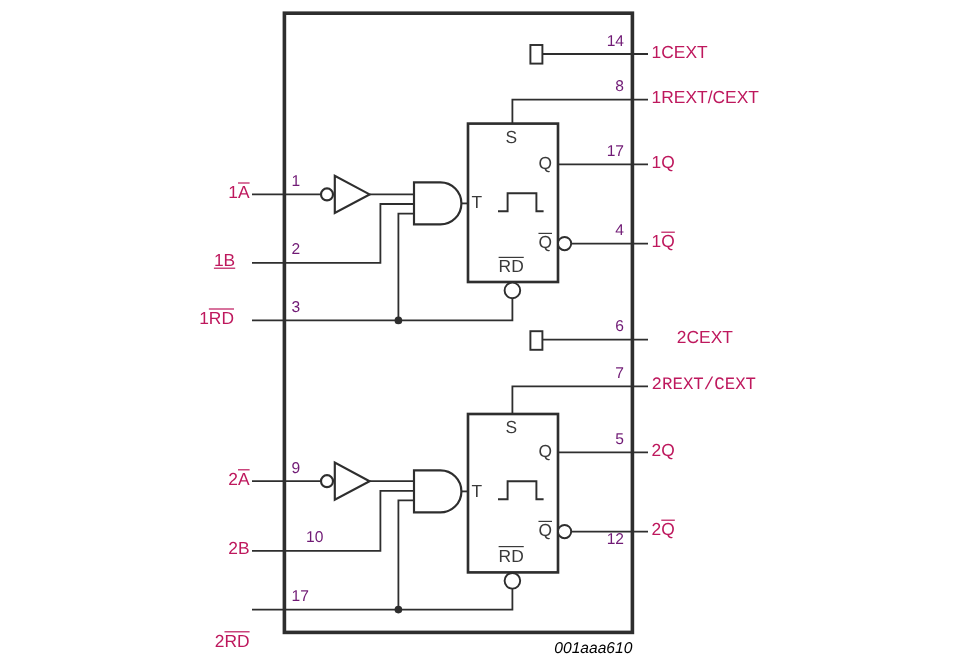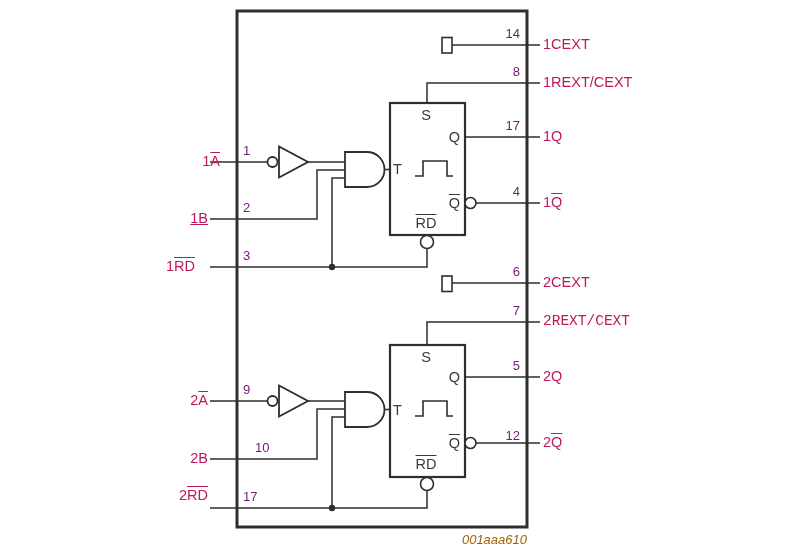--- a/index.html
+++ b/index.html
@@ -122,7 +122,7 @@
     </g>
   </svg>
 
-  <div class="lbl rightalign" style="left:160px;top:152px;width:60px;"><span>1</span><span class="ov">A</span></div>
+  <div class="lbl rightalign" style="left:148px;top:152px;width:60px;"><span>1</span><span class="ov">A</span></div>
   <div class="lbl rightalign" style="left:148px;top:209px;width:60px;text-decoration:underline;"><span>1B</span><span class="ov"></span></div>
   <div class="lbl rightalign" style="left:135px;top:257px;width:60px;"><span>1</span><span class="ov">RD</span></div>
   <div class="lbl rightalign" style="left:148px;top:391px;width:60px;text-align:right;"><span>2</span><span class="ov">A</span></div>

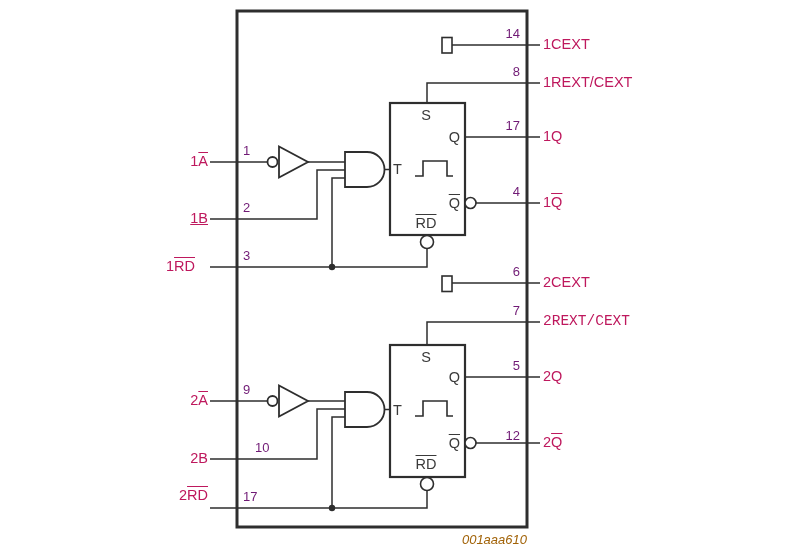--- a/index.html
+++ b/index.html
@@ -123,7 +123,7 @@
   </svg>
 
   <div class="lbl rightalign" style="left:148px;top:152px;width:60px;"><span>1</span><span class="ov">A</span></div>
-  <div class="lbl rightalign" style="left:148px;top:209px;width:60px;text-decoration:underline;"><span>1B</span><span class="ov"></span></div>
+  <div class="lbl rightalign" style="left:136px;top:209px;width:60px;text-decoration:underline;"><span>1B</span><span class="ov"></span></div>
   <div class="lbl rightalign" style="left:135px;top:257px;width:60px;"><span>1</span><span class="ov">RD</span></div>
   <div class="lbl rightalign" style="left:148px;top:391px;width:60px;text-align:right;"><span>2</span><span class="ov">A</span></div>
   <div class="lbl rightalign" style="left:148px;top:449px;width:60px;"><span>2B</span><span class="ov"></span></div>

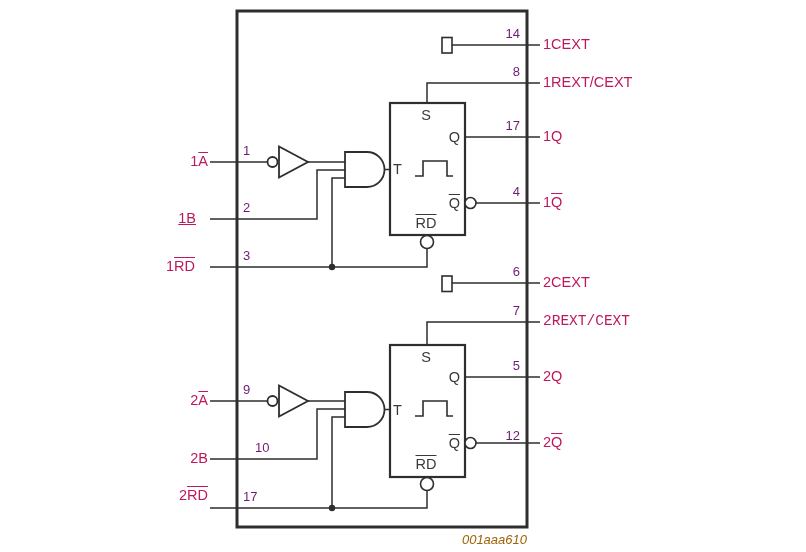--- a/index.html
+++ b/index.html
@@ -140,7 +140,7 @@
   <div class="lbl" style="left:543px;top:73px;"><span>1REXT/CEXT</span><span class="ov"></span></div>
   <div class="lbl" style="left:543px;top:127px;"><span>1Q</span><span class="ov"></span></div>
   <div class="lbl" style="left:543px;top:193px;"><span>1</span><span class="ov">Q</span></div>
-  <div class="lbl" style="left:543px;top:273px;"><span>2CEXT</span><span class="ov"></span></div>
+  <div class="lbl" style="left:564px;top:273px;"><span>2CEXT</span><span class="ov"></span></div>
   <div class="lbl" style="left:543px;top:312px;font-family:Liberation Mono, monospace;"><span>2REXT/CEXT</span><span class="ov"></span></div>
   <div class="lbl" style="left:543px;top:367px;"><span>2Q</span><span class="ov"></span></div>
   <div class="lbl" style="left:543px;top:433px;"><span>2</span><span class="ov">Q</span></div>

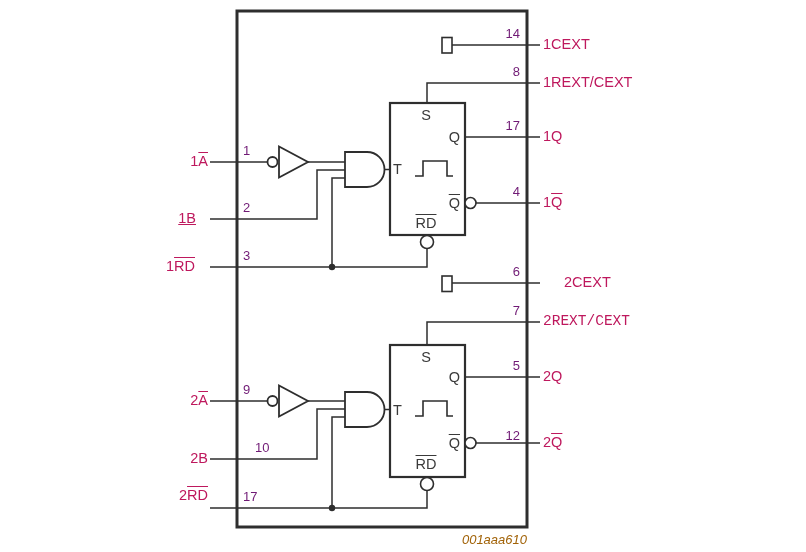--- a/index.html
+++ b/index.html
@@ -152,7 +152,7 @@
   <div class="pinnum rightalign" style="left:480px;top:264px;width:40px;"><span>6</span></div>
   <div class="pinnum rightalign" style="left:480px;top:303px;width:40px;"><span>7</span></div>
   <div class="pinnum rightalign" style="left:480px;top:358px;width:40px;"><span>5</span></div>
-  <div class="pinnum rightalign" style="left:480px;top:428px;width:40px;text-align:right;"><span>12</span></div>
+  <div class="pinnum rightalign" style="left:480px;top:441px;width:40px;text-align:right;"><span>12</span></div>
 
   <div class="blklbl center" style="left:390px;top:106px;width:72px;"><span>S</span></div>
   <div class="blklbl rightalign" style="left:400px;top:128px;width:60px;text-align:right;"><span>Q</span></div>

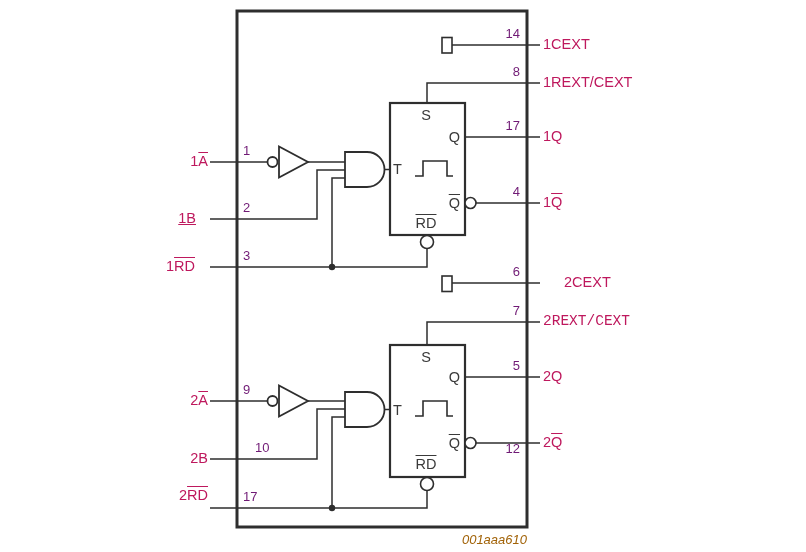--- a/index.html
+++ b/index.html
@@ -127,7 +127,7 @@
   <div class="lbl rightalign" style="left:135px;top:257px;width:60px;"><span>1</span><span class="ov">RD</span></div>
   <div class="lbl rightalign" style="left:148px;top:391px;width:60px;text-align:right;"><span>2</span><span class="ov">A</span></div>
   <div class="lbl rightalign" style="left:148px;top:449px;width:60px;"><span>2B</span><span class="ov"></span></div>
-  <div class="lbl rightalign" style="left:148px;top:486px;width:60px;"><span>2</span><span class="ov">RD</span></div>
+  <div class="lbl rightalign" style="left:148px;top:526px;width:60px;"><span>2</span><span class="ov">RD</span></div>
 
   <div class="pinnum" style="left:243px;top:143px;"><span>1</span></div>
   <div class="pinnum" style="left:243px;top:200px;"><span>2</span></div>

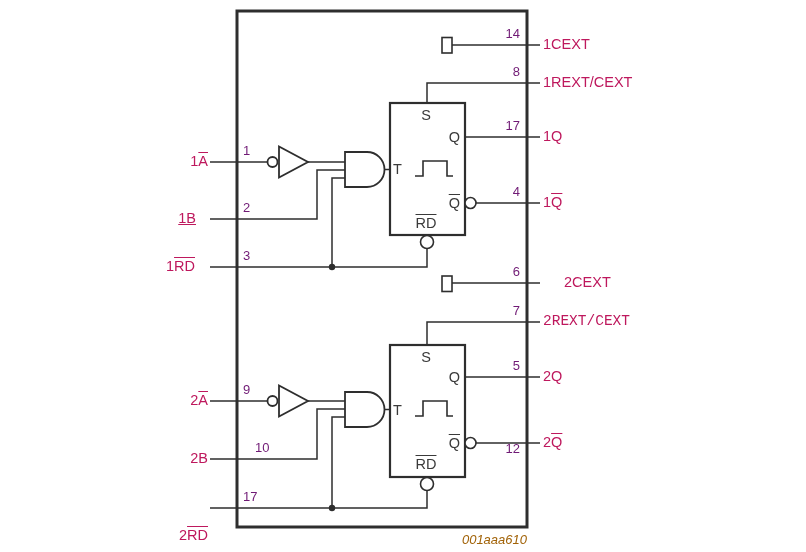--- a/index.html
+++ b/index.html
@@ -47,7 +47,7 @@
     position:absolute;
     font-size:13px;
     font-style:italic;
-    color:#a16207;
+    color:#000000;
     text-align:right;
   }
 </style>

